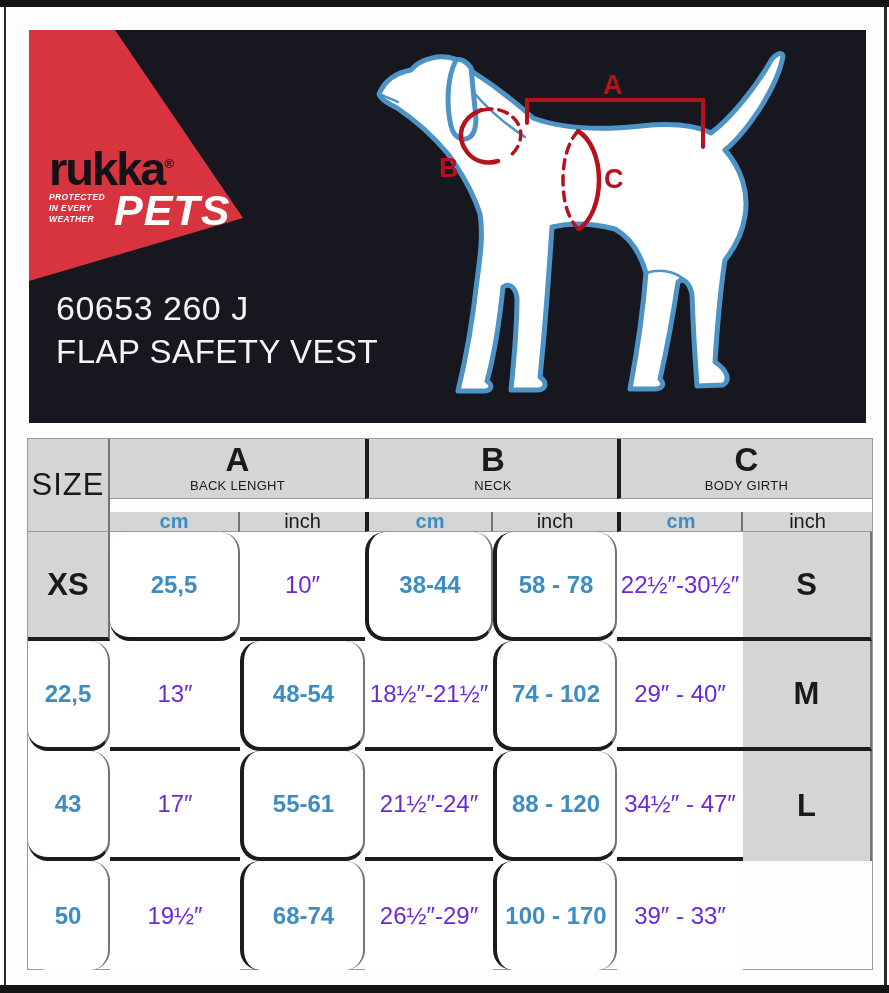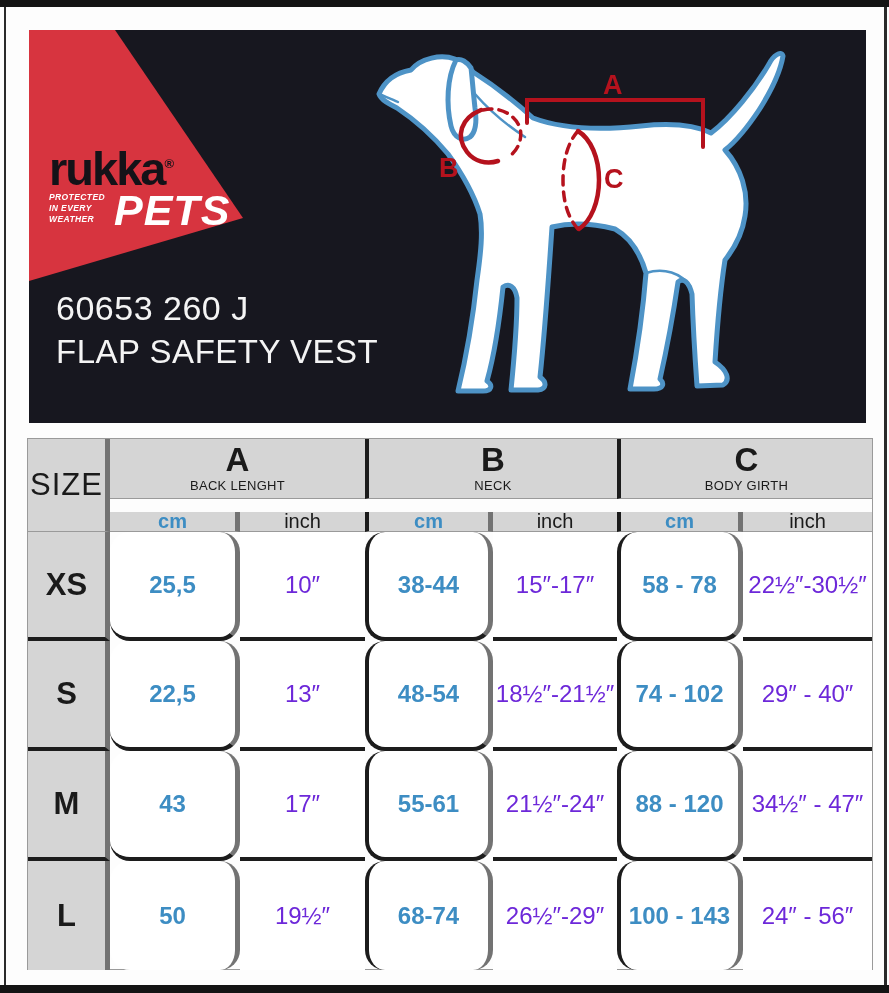--- a/index.html
+++ b/index.html
@@ -34,7 +34,7 @@
       grid-template-rows:60px 33px 109px 110px 110px 109px;}
   .cell{display:flex;align-items:center;justify-content:center;box-sizing:border-box;background:#fff;}
   .hdr{background:#d5d5d5;}
-  .thin-r{border-right:5px solid #737373;}
+  .thin-r{border-right:2px solid #737373;}
   .thin-b{border-bottom:1px solid #9a9a9a;}
   .thick-l{border-left:4px solid #1c1c1c;}
   .thick-b{border-bottom:4px solid #1c1c1c;}

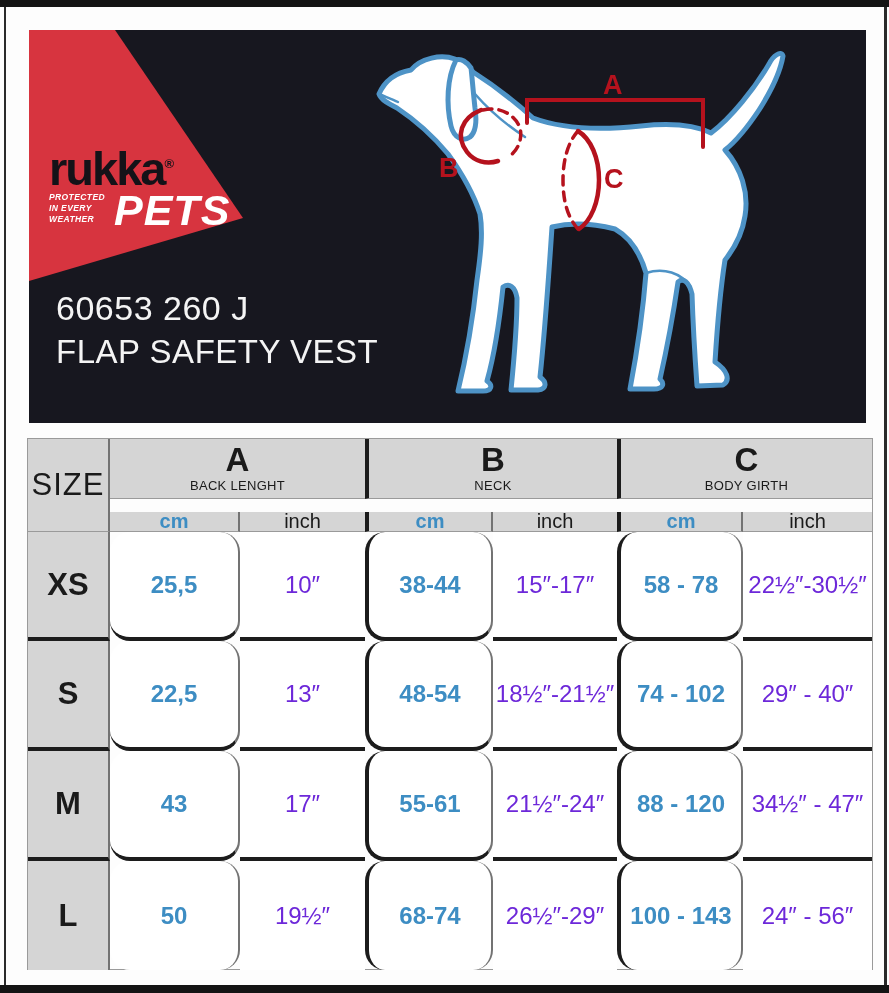--- a/index.html
+++ b/index.html
@@ -149,7 +149,6 @@
     <div class="cell val-cm thin-r thick-b">25,5</div>
     <div class="cell val-inch thick-b">10″</div>
     <div class="cell val-cm thick-l thin-r thick-b">38-44</div>
-    <div class="cell val-inch thick-b">15″-17″</div>
     <div class="cell val-cm thick-l thin-r thick-b">58 - 78</div>
     <div class="cell val-inch thick-b">22½″-30½″</div>
 

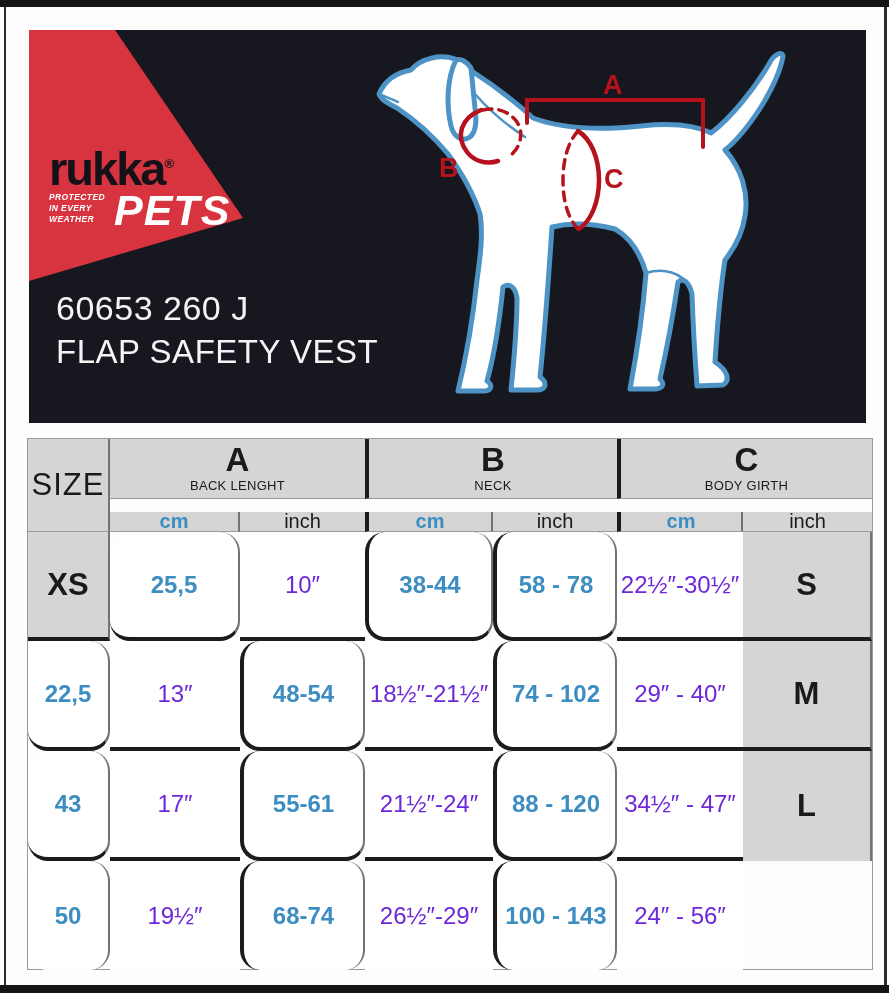--- a/index.html
+++ b/index.html
@@ -173,7 +173,7 @@
     <div class="cell val-inch">19½″</div>
     <div class="cell val-cm thick-l thin-r">68-74</div>
     <div class="cell val-inch">26½″-29″</div>
-    <div class="cell val-cm thick-l thin-r">100 - 143</div>
+    <div class="cell val-cm thick-l thin-r">100 - 170</div>
     <div class="cell val-inch">24″ - 56″</div>
   </div>
 

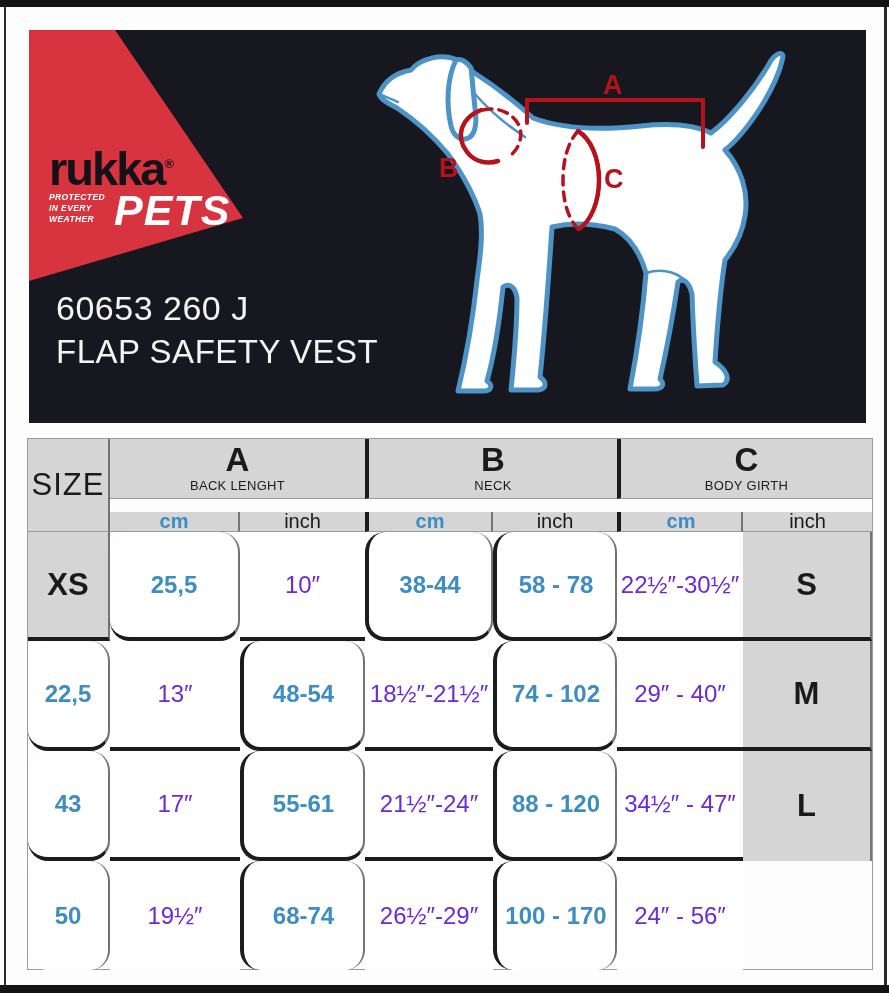--- a/index.html
+++ b/index.html
@@ -174,7 +174,7 @@
     <div class="cell val-cm thick-l thin-r">68-74</div>
     <div class="cell val-inch">26½″-29″</div>
     <div class="cell val-cm thick-l thin-r">100 - 170</div>
-    <div class="cell val-inch">24″ - 56″</div>
+    <div class="cell val-inch">39″ - 33″</div>
   </div>
 
 </div>

